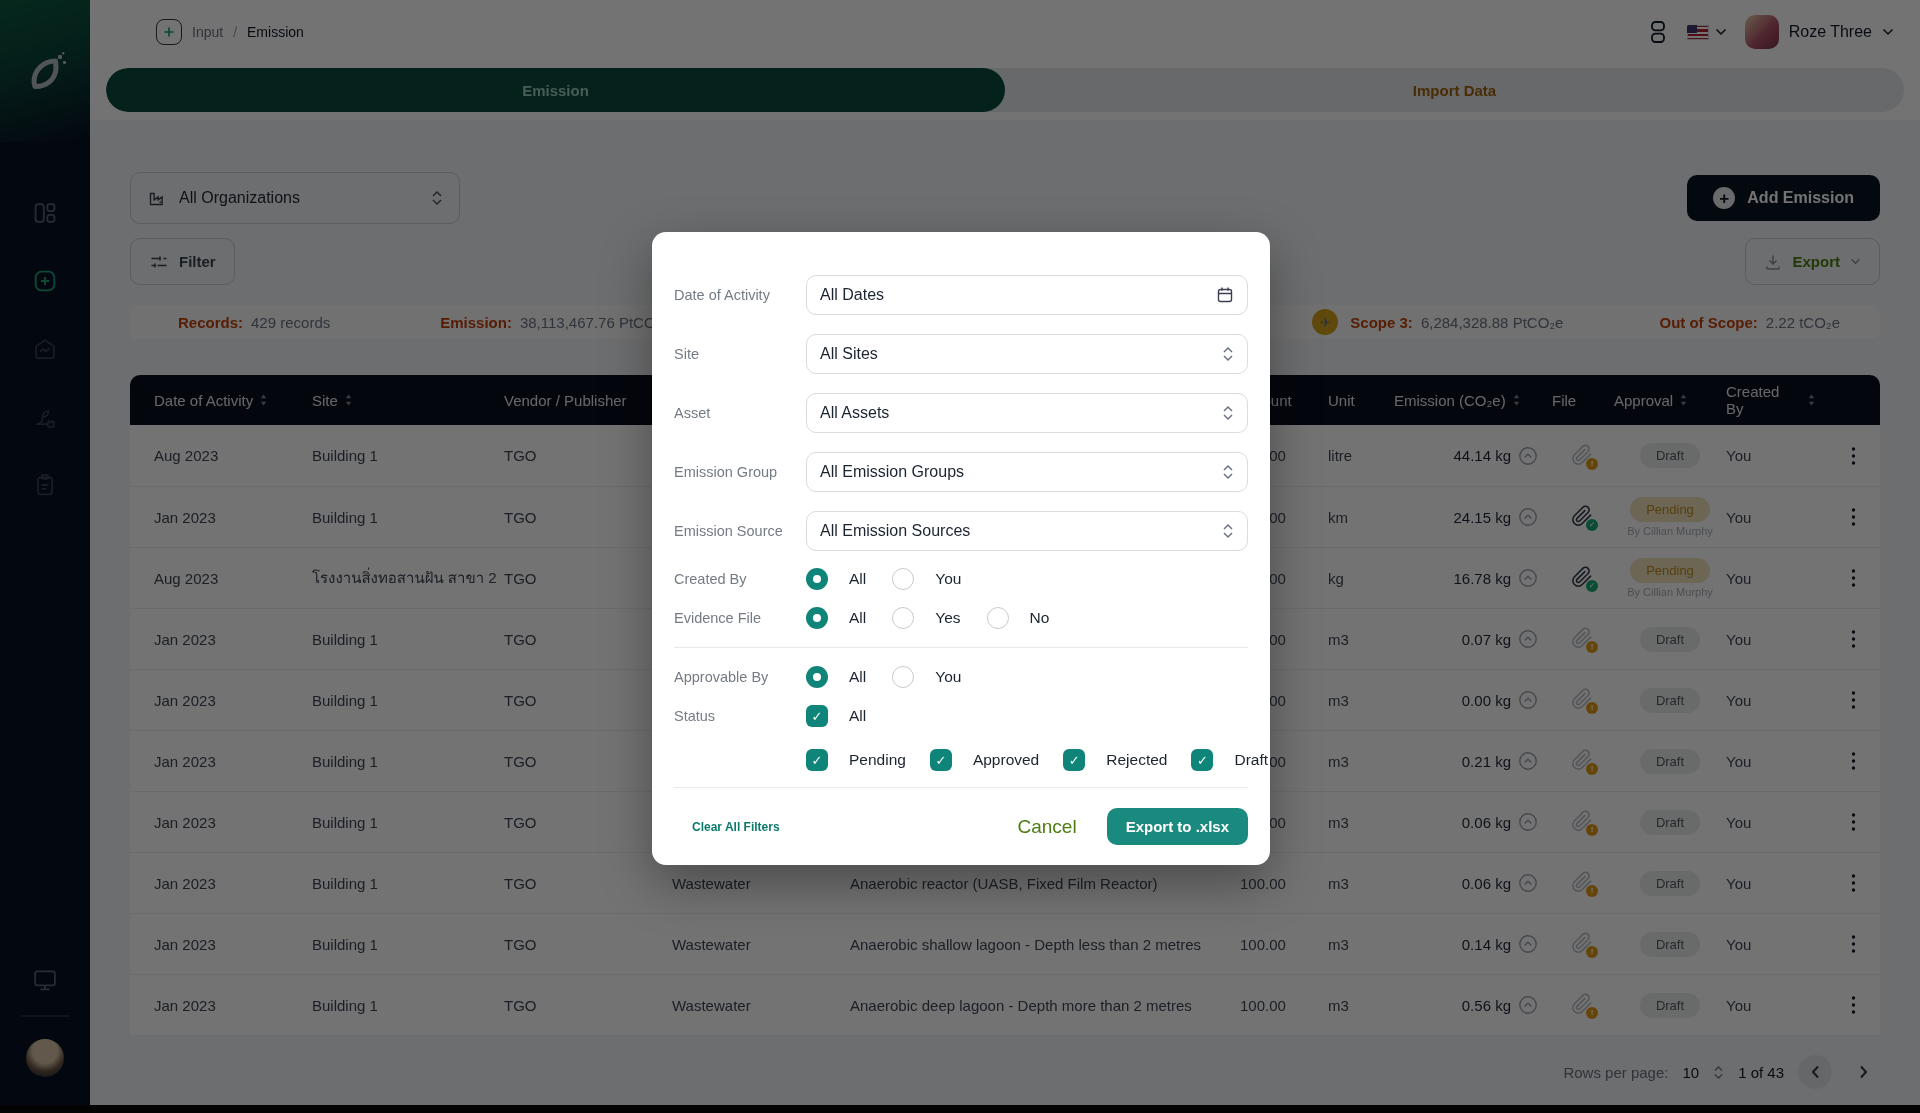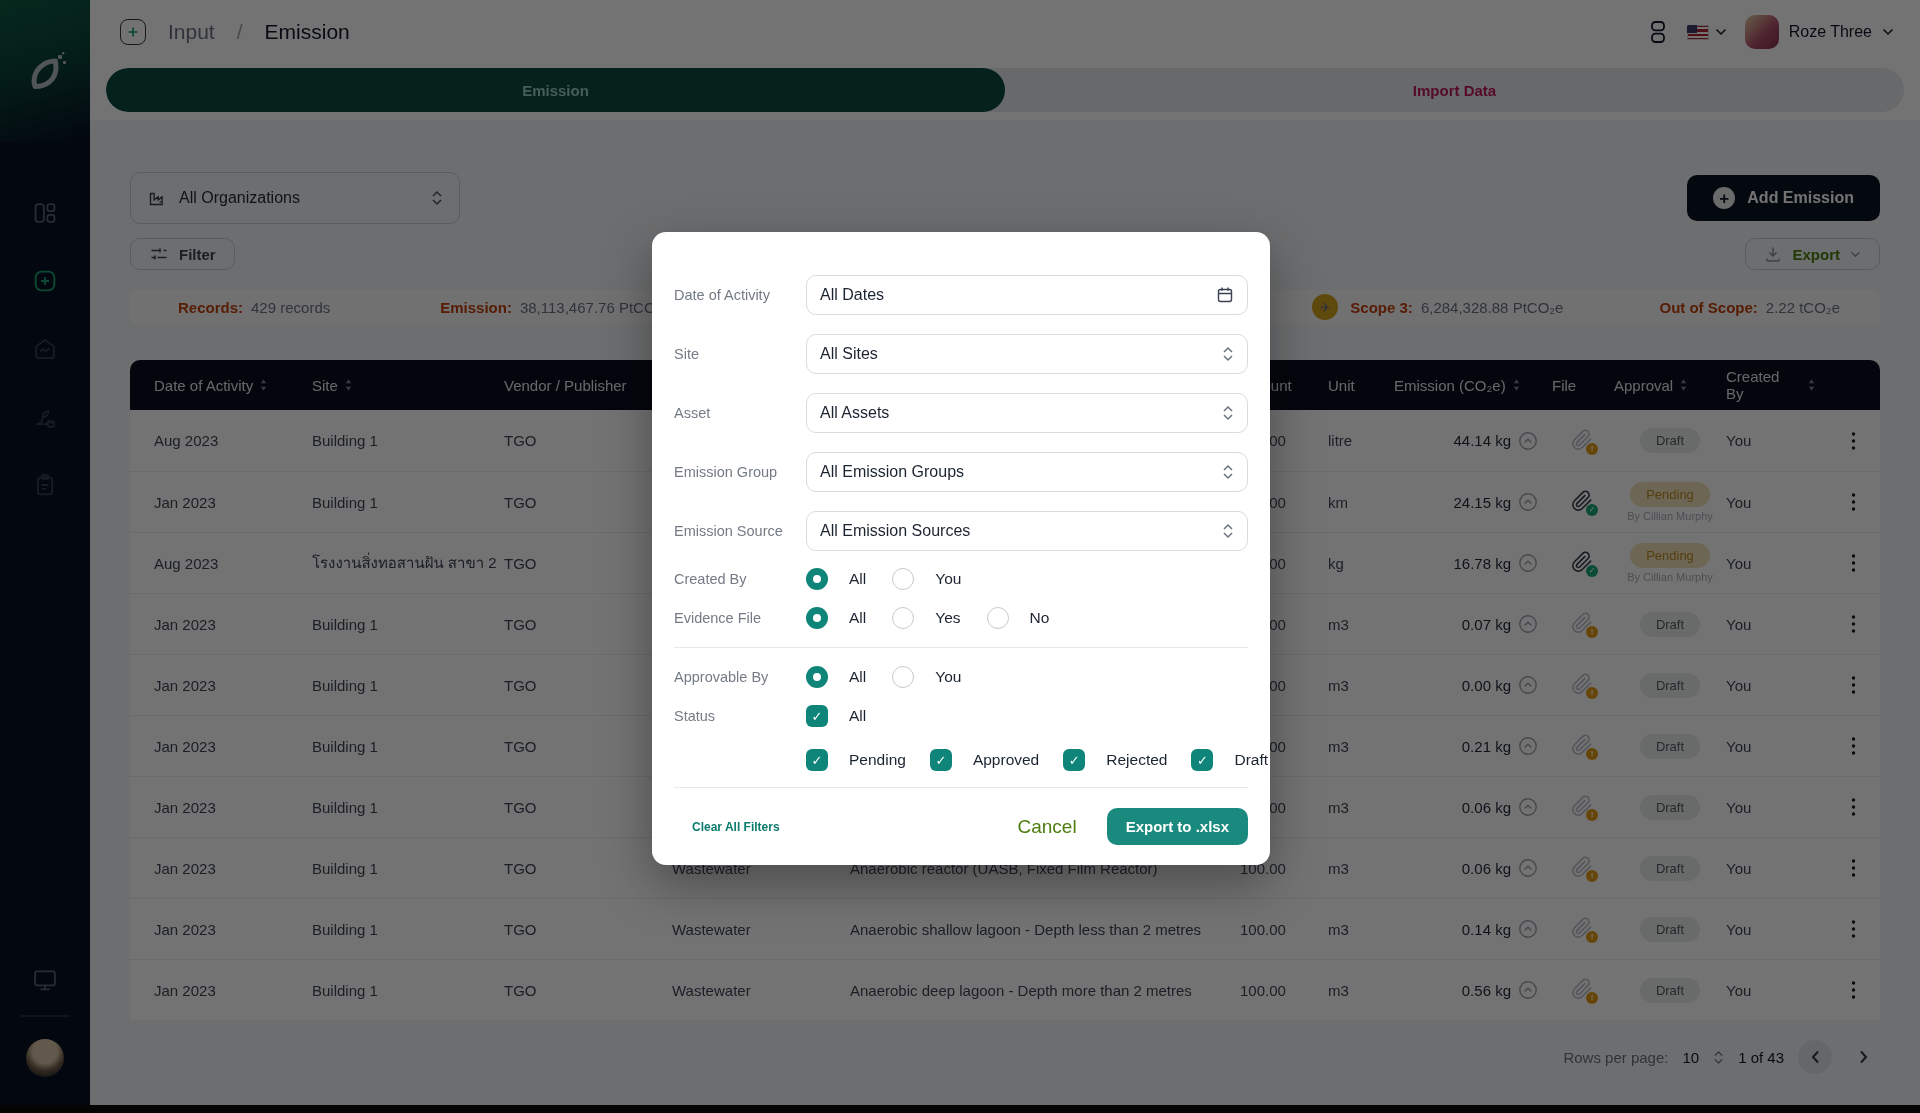--- a/index.html
+++ b/index.html
@@ -23,7 +23,7 @@
   
   .main { flex:1; display:flex; flex-direction:column; background:#f2f3f5; }
   .topbar { height:64px; background:#fff; display:flex; align-items:center; padding:0 26px 0 30px; flex-shrink:0; }
-  .crumb { display:flex; align-items:center; gap:22px; font-size:21px; }
+  .crumb { display:flex; align-items:center; gap:10px; font-size:14px;margin-left:36px; }
   .crumb-box { width:26px; height:26px; border:1.5px solid #313a46; border-radius:8px; display:flex; align-items:center; justify-content:center; }
   .crumb-section { color:#6b7280; }
   .crumb-sep { color:#9ca3af; }

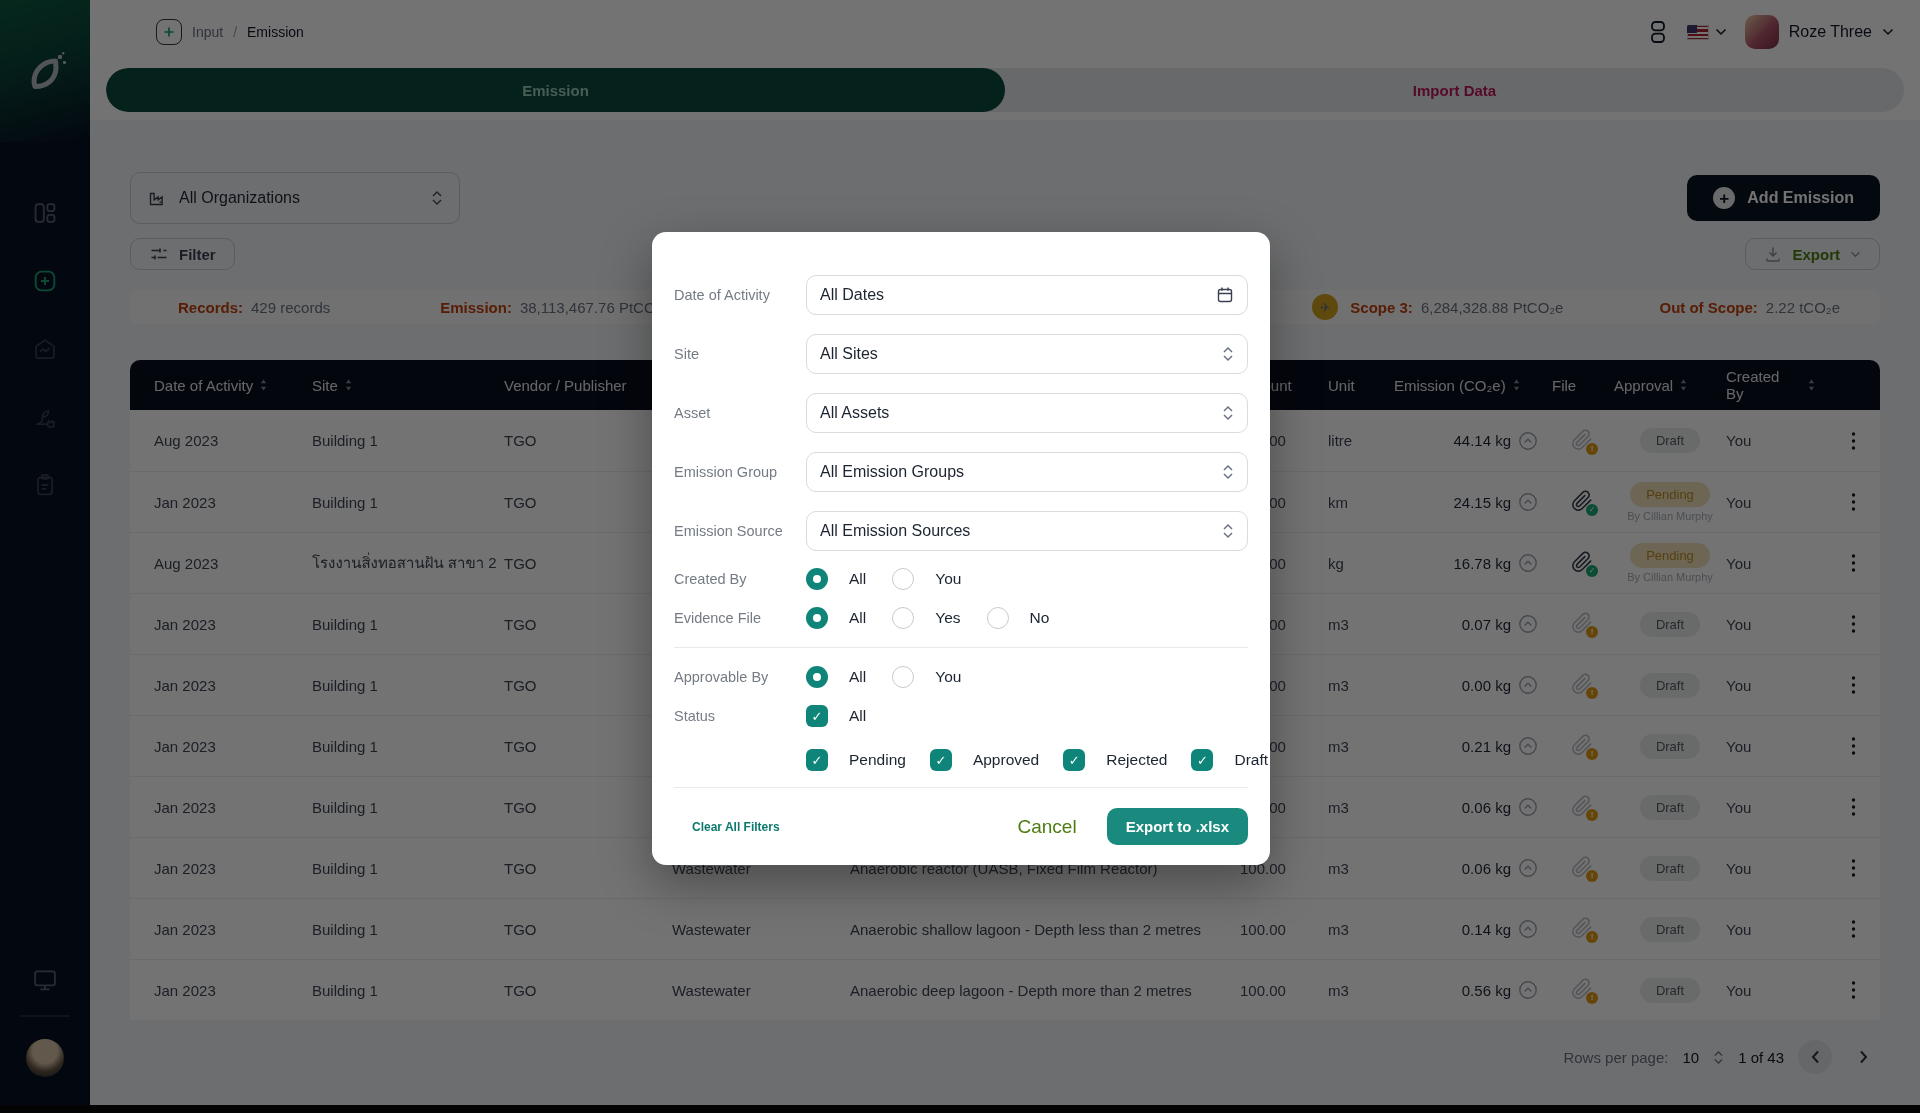--- a/index.html
+++ b/index.html
@@ -41,7 +41,7 @@
   
   .tabbar { background:#fff; padding:4px 16px 8px; flex-shrink:0; }
   .tabs { display:flex; background:#e7e8ea; border-radius:24px; height:44px; overflow:hidden; }
-  .tab { flex:1; display:flex; align-items:center; justify-content:center; font-size:15px; font-weight:600; color:#be185d; cursor:pointer; }
+  .tab { flex:1; display:flex; align-items:center; justify-content:center; font-size:15px; font-weight:600; color:#a16207; cursor:pointer; }
   .tab.active { background:#0b4a3e; color:#9ccfbd; border-radius:24px; }
 
   

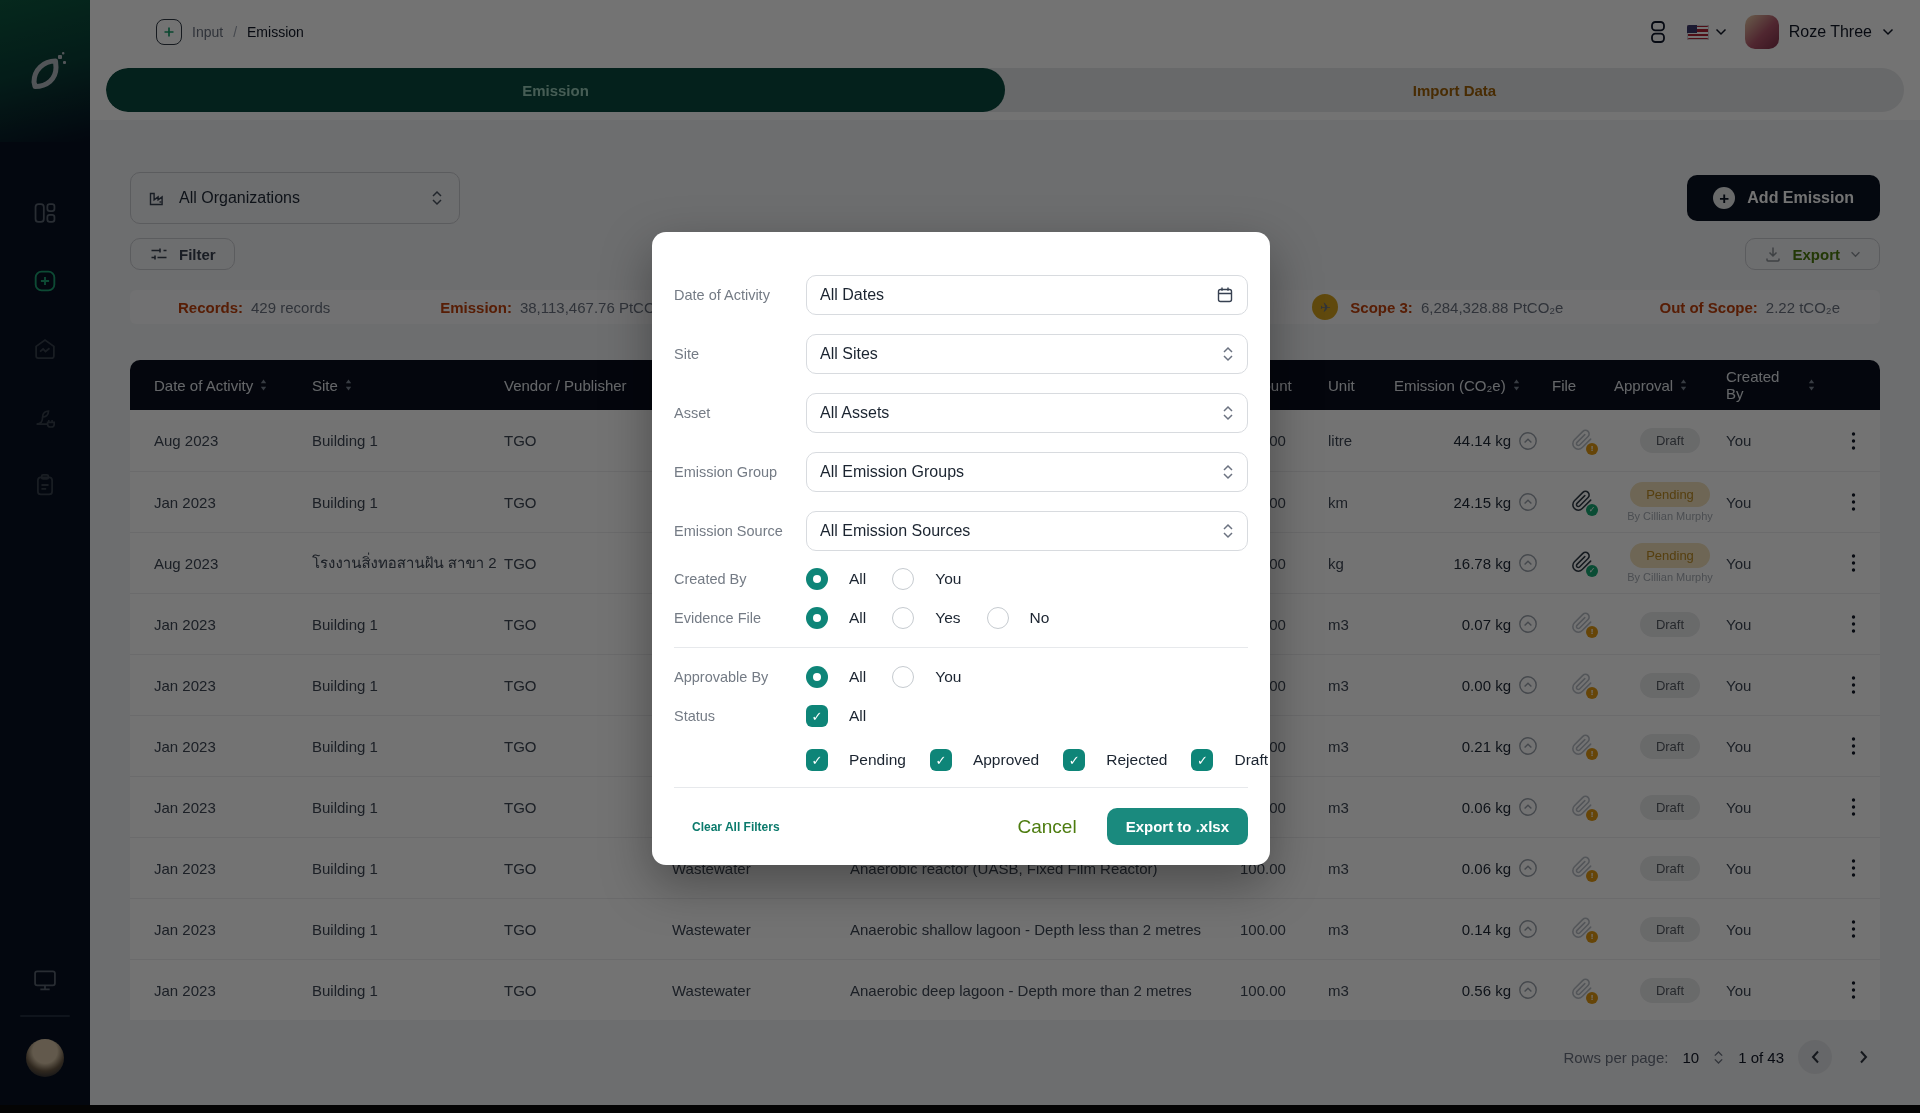--- a/index.html
+++ b/index.html
@@ -55,7 +55,7 @@
   .add-circ { width:22px; height:22px; border-radius:50%; background:#e8eaec; color:#0a1322; font-size:17px; font-weight:700;
               display:flex; align-items:center; justify-content:center; line-height:1; }
   .row-toolbar2 { margin-top:14px; display:flex; justify-content:space-between; align-items:center; }
-  .btn-ghost { height:32px; border:1px solid #c9ccd1; border-radius:10px; background:transparent; display:flex;
+  .btn-ghost { height:47px; border:1px solid #c9ccd1; border-radius:10px; background:transparent; display:flex;
                align-items:center; gap:10px; padding:0 18px; font-size:15px; font-weight:600; color:#394150; }
   .btn-ghost.muted { color:#4d7c0f; }
 

